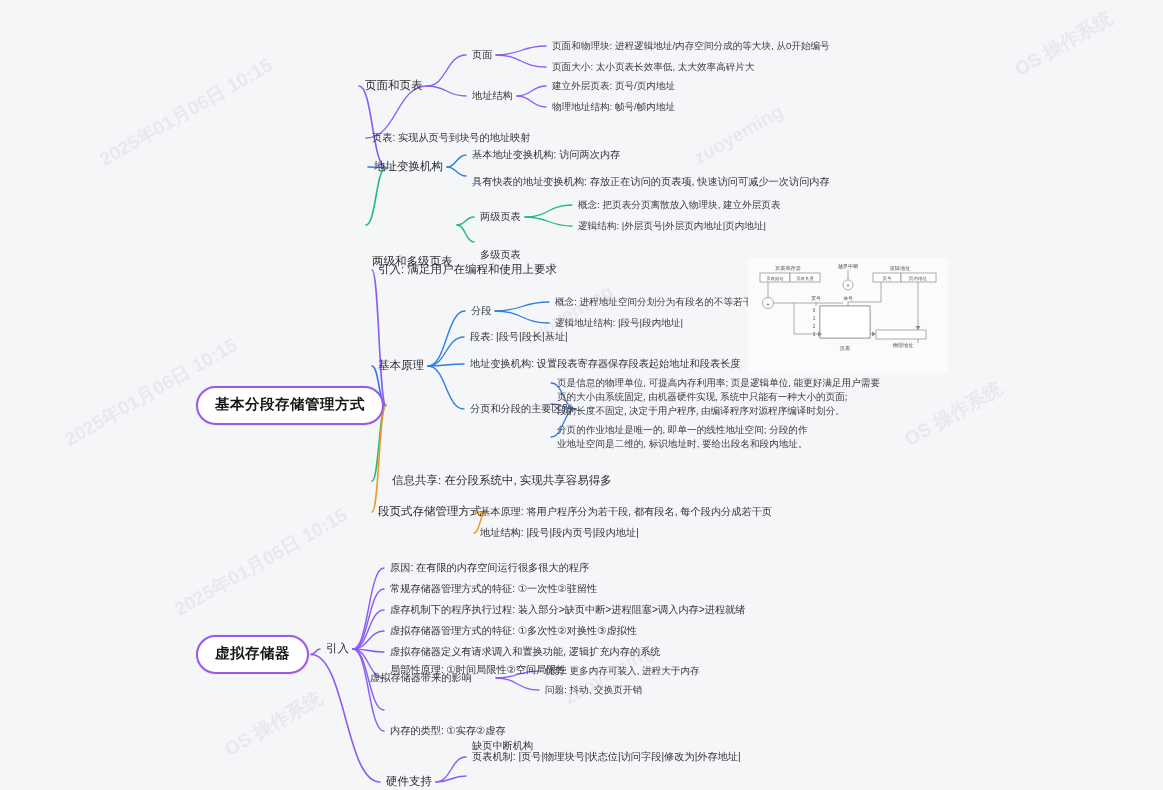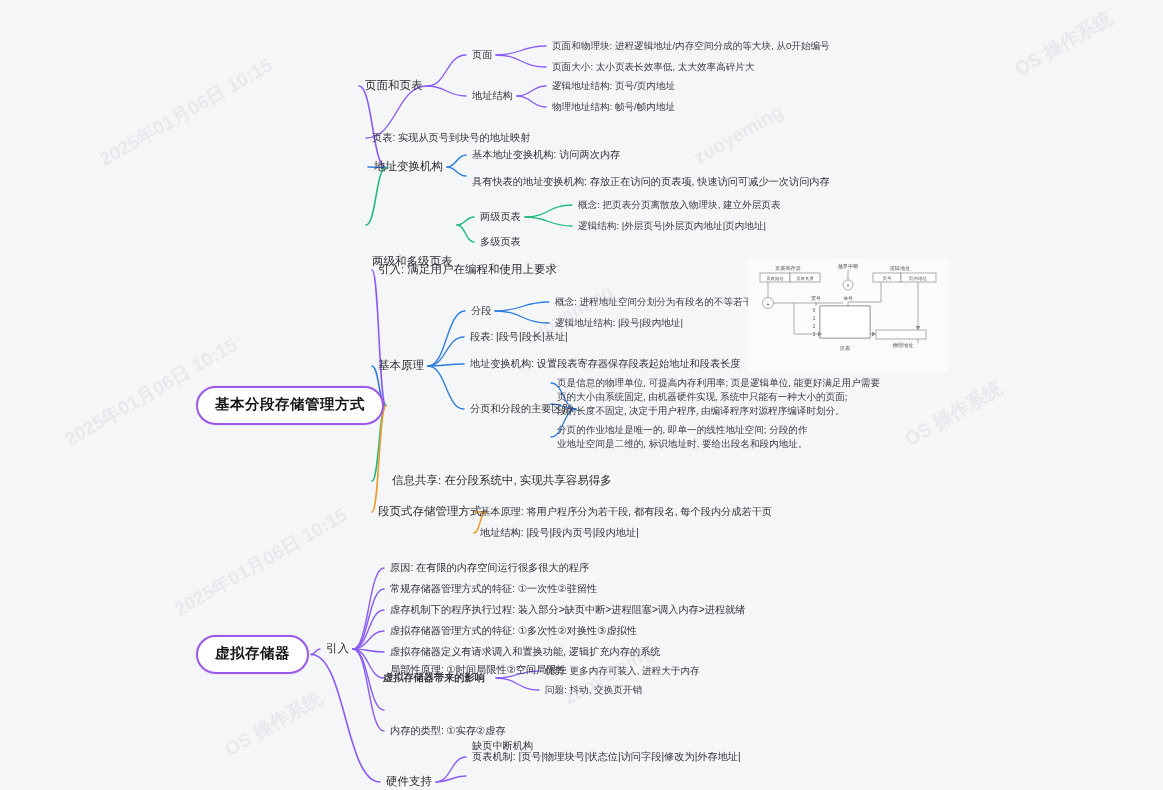--- a/index.html
+++ b/index.html
@@ -114,7 +114,7 @@
     <div class="node l3" style="left: 552px; top: 39.5px;">页面和物理块: 进程逻辑地址/内存空间分成的等大块, 从0开始编号</div>
     <div class="node l3" style="left: 552px; top: 60.5px;">页面大小: 太小页表长效率低, 太大效率高碎片大</div>
     <div class="node l2" style="left: 472px; top: 89px;">地址结构</div>
-    <div class="node l3" style="left: 552px; top: 79.5px;">逻辑地址结构: 页号/页内地址</div>
+    <div class="node l3" style="left: 552px; top: 79.5px;">建立外层页表: 页号/页内地址</div>
     <div class="node l3" style="left: 552px; top: 100.5px;">物理地址结构: 帧号/帧内地址</div>
     <div class="node l2" style="left: 372px; top: 131px;">页表: 实现从页号到块号的地址映射</div>
     <div class="node l1" style="left: 374px; top: 159px;">地址变换机构</div>

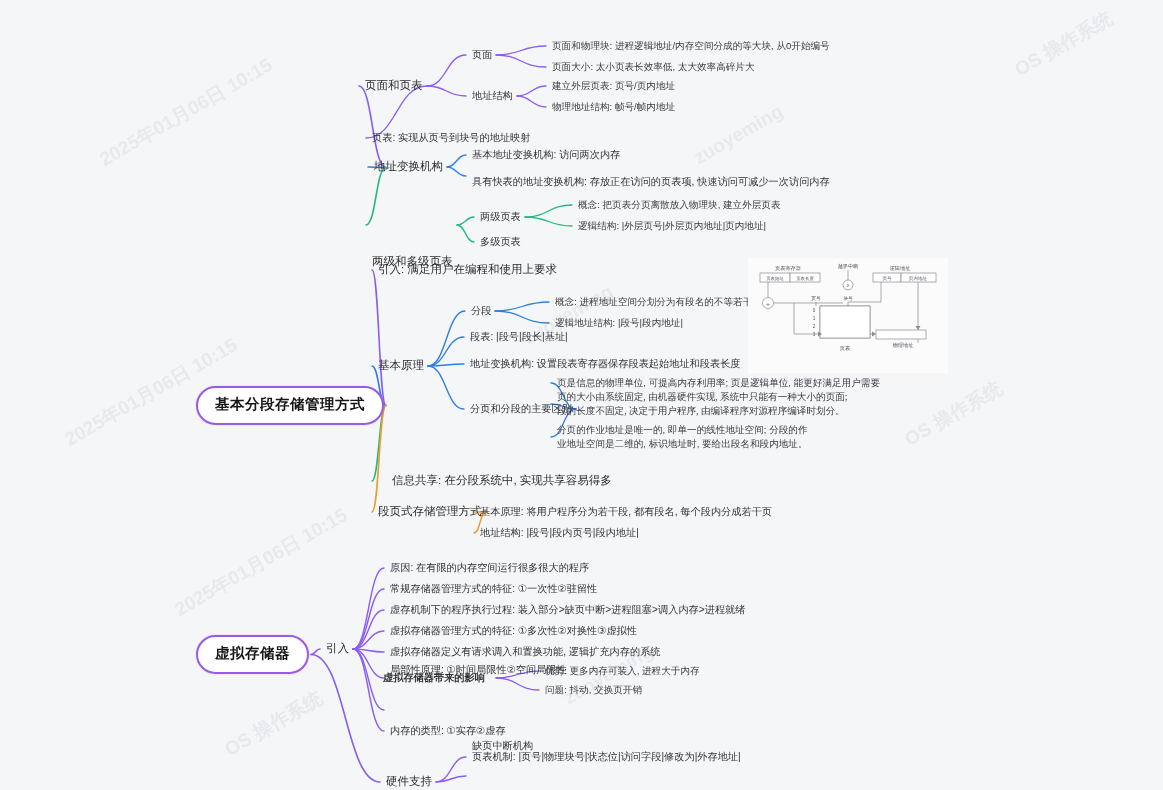--- a/index.html
+++ b/index.html
@@ -124,7 +124,7 @@
     <div class="node l2" style="left: 480px; top: 210px;">两级页表</div>
     <div class="node l3" style="left: 578px; top: 198.5px;">概念: 把页表分页离散放入物理块, 建立外层页表</div>
     <div class="node l3" style="left: 578px; top: 219.5px;">逻辑结构: |外层页号|外层页内地址|页内地址|</div>
-    <div class="node l2" style="left: 480px; top: 235px; text-align: center;">多级页表</div>
+    <div class="node l2" style="left: 480px; top: 248px; text-align: center;">多级页表</div>
     <div class="node root" style="left: 196px; top: 386px;">基本分段存储管理方式</div>
     <div class="node l1" style="left: 378px; top: 262px;">引入: 满足用户在编程和使用上要求</div>
     <div class="node l1" style="left: 378px; top: 358px;">基本原理</div>

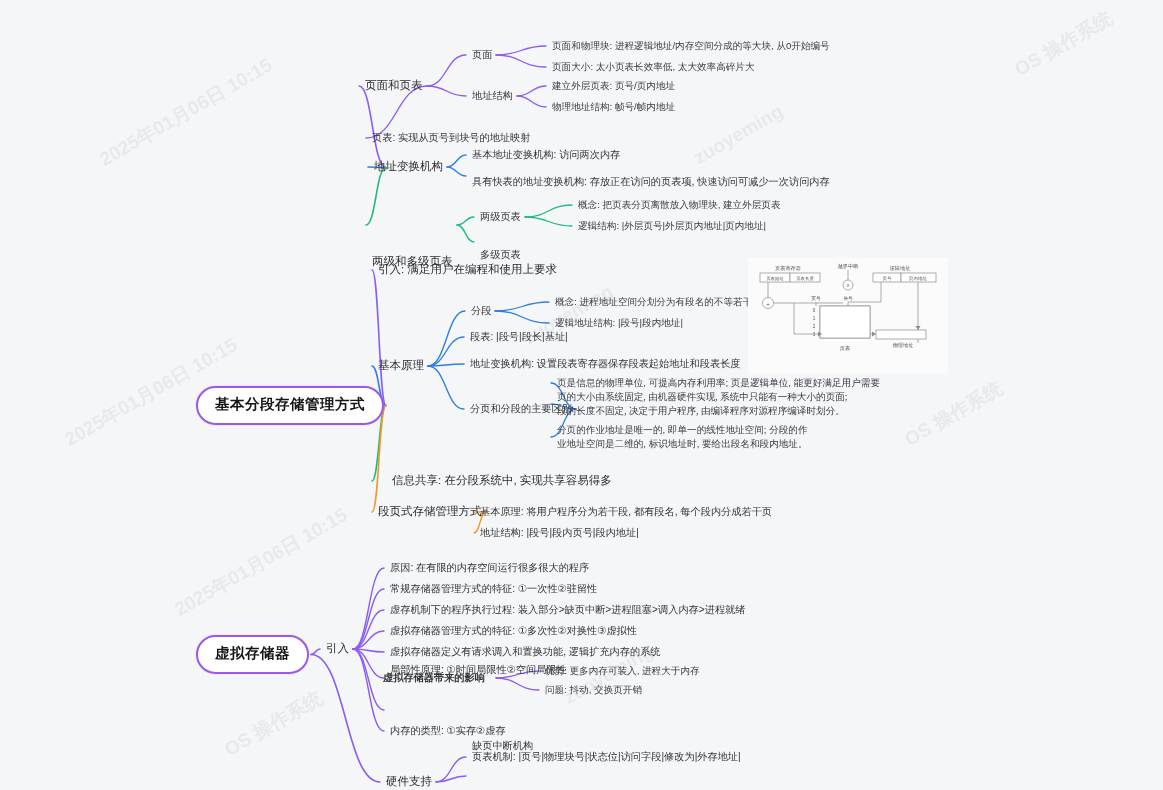--- a/index.html
+++ b/index.html
@@ -150,7 +150,7 @@
     <div class="node l2" style="left: 390px; top: 603px;">虚存机制下的程序执行过程: 装入部分&gt;缺页中断&gt;进程阻塞&gt;调入内存&gt;进程就绪</div>
     <div class="node l2" style="left: 390px; top: 624px;">虚拟存储器管理方式的特征: ①多次性②对换性③虚拟性</div>
     <div class="node l2" style="left: 390px; top: 645px;">虚拟存储器定义有请求调入和置换功能, 逻辑扩充内存的系统</div>
-    <div class="node l2" style="left: 383px; top: 671px; font-weight: bold;">虚拟存储器带来的影响</div>
+    <div class="node l2" style="left: 370px; top: 671px;">虚拟存储器带来的影响</div>
     <div class="node l3" style="left: 545px; top: 664.5px;">优势: 更多内存可装入, 进程大于内存</div>
     <div class="node l3" style="left: 545px; top: 683.5px;">问题: 抖动, 交换页开销</div>
     <div class="node l2" style="left: 390px; top: 663px;">局部性原理: ①时间局限性②空间局限性</div>

